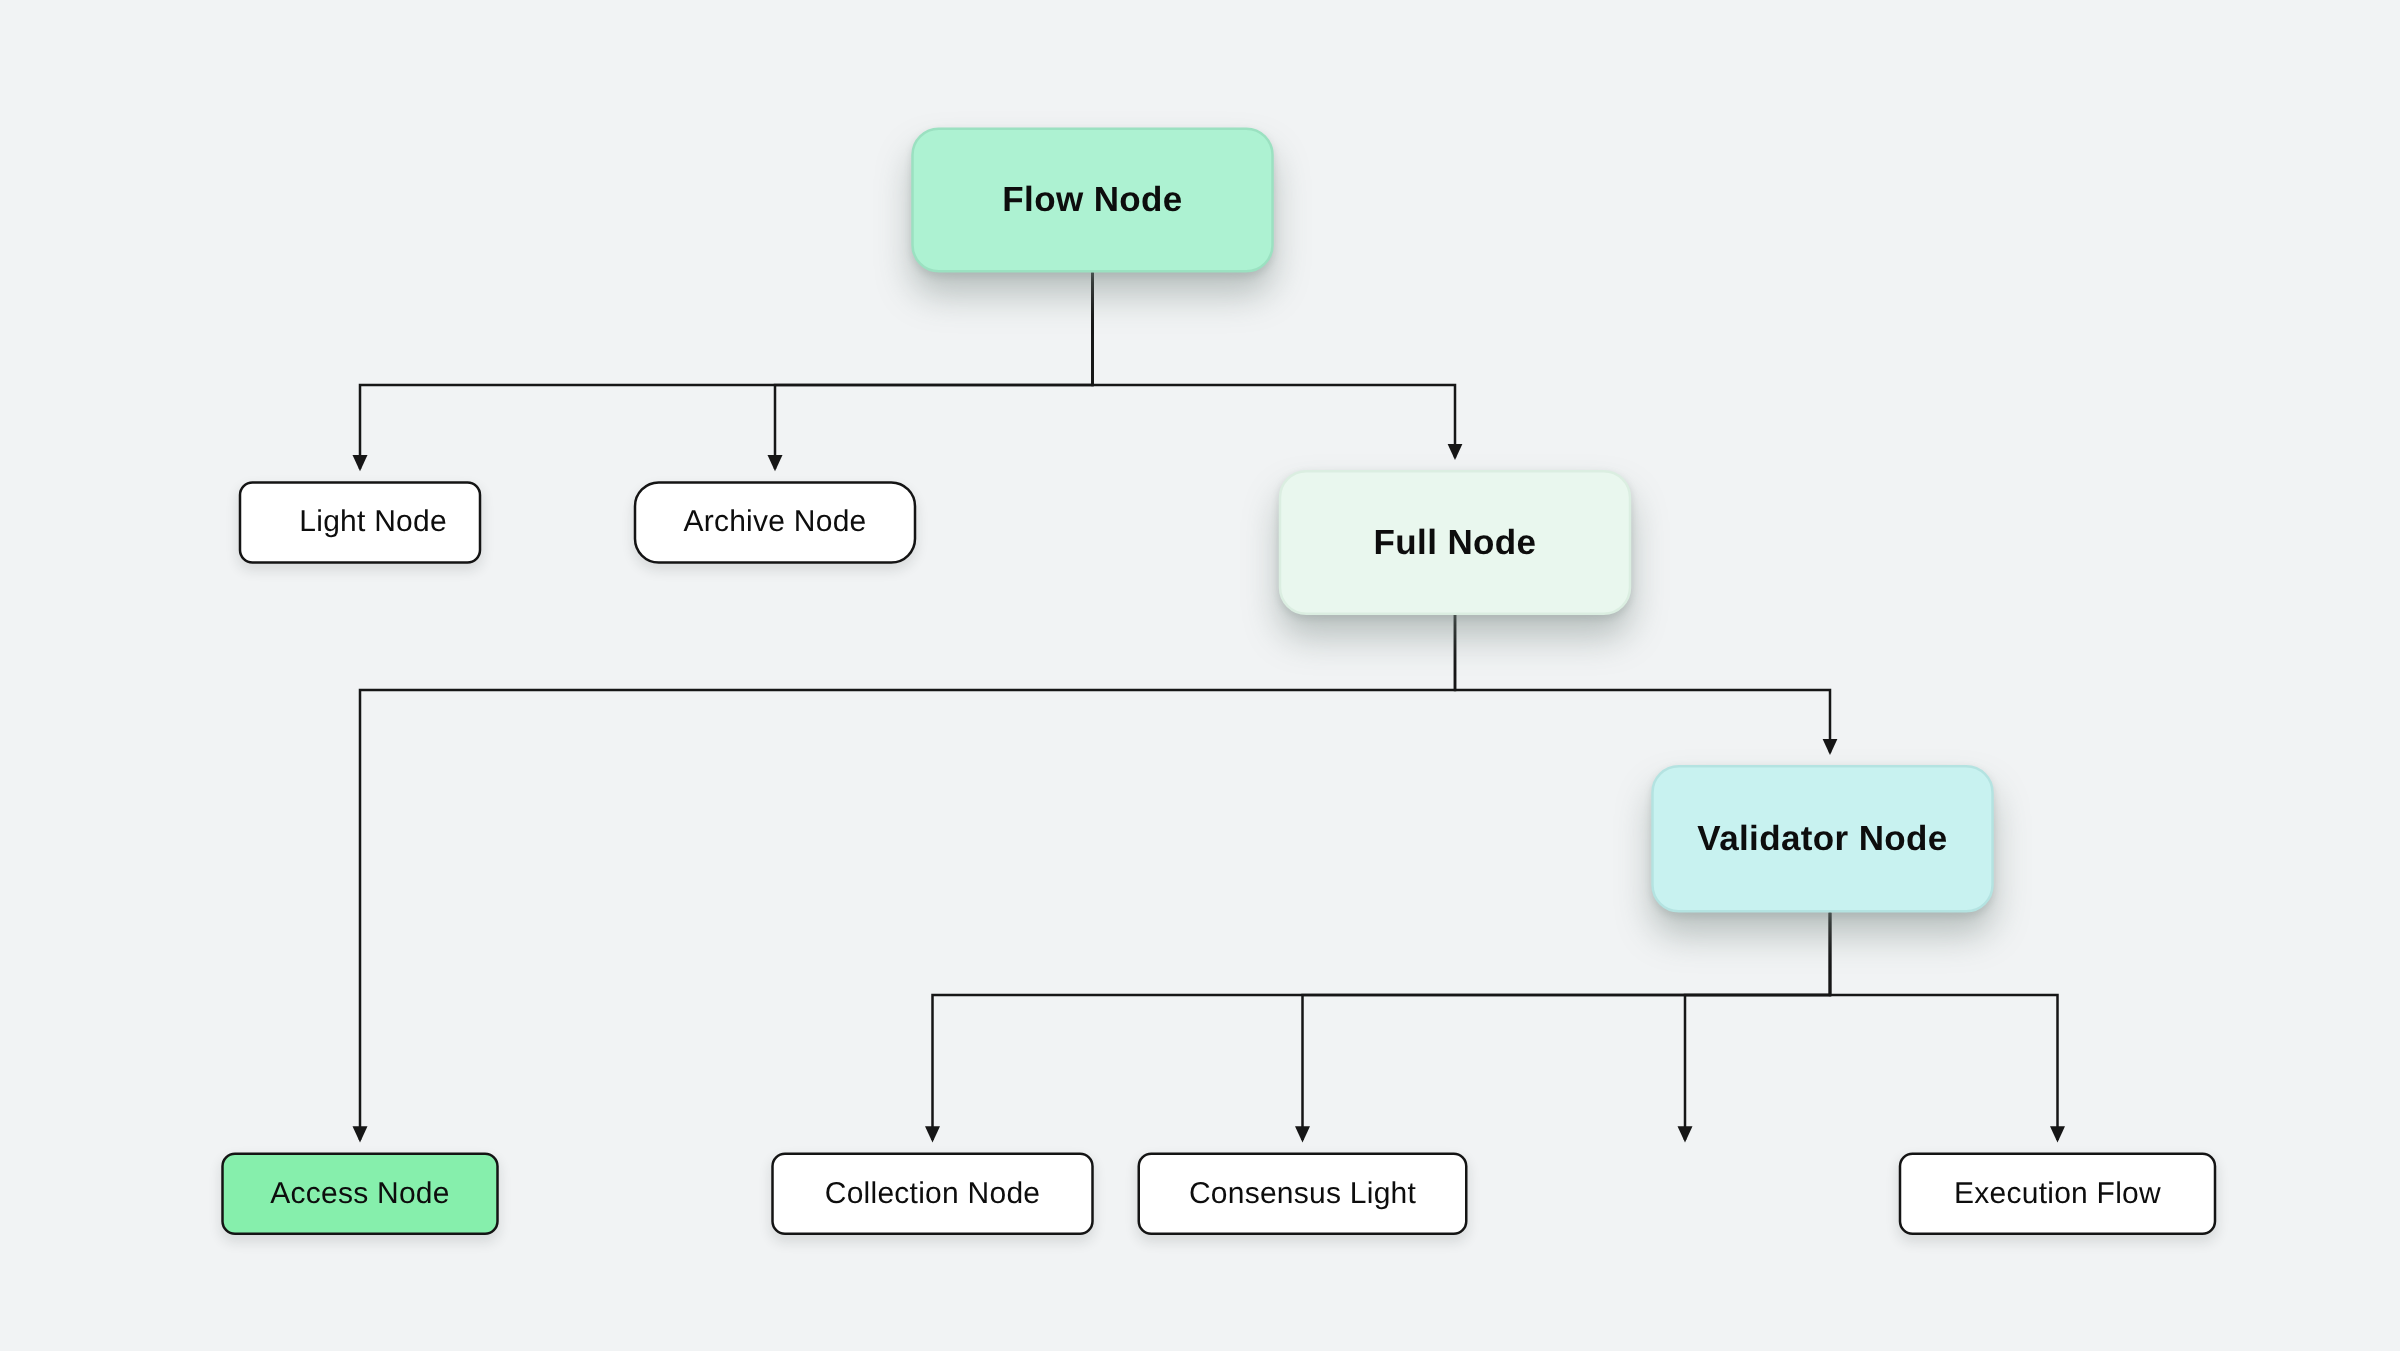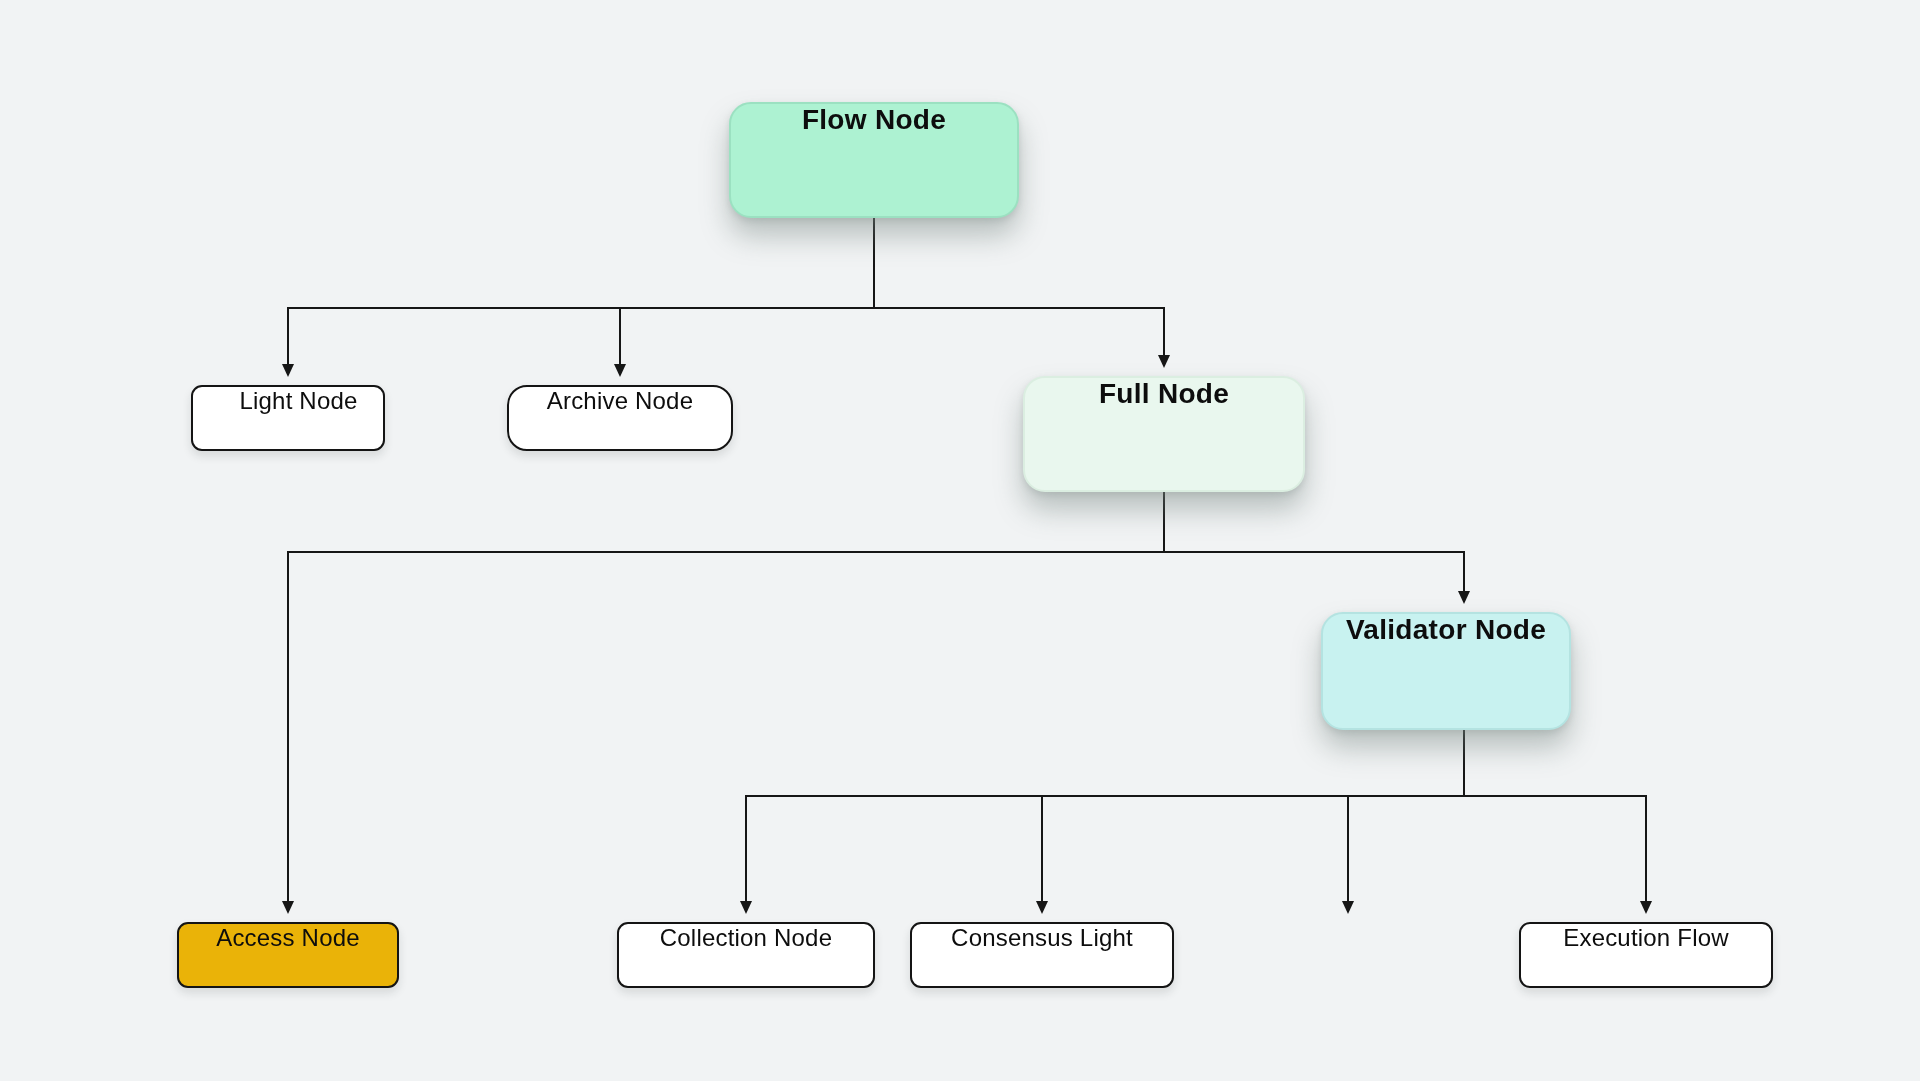--- a/index.html
+++ b/index.html
@@ -33,7 +33,7 @@
   .node {
     position: absolute;
     display: flex;
-    align-items: flex-start;
+    align-items: center;
     justify-content: center;
     box-sizing: border-box;
     color: #0d0d0d;

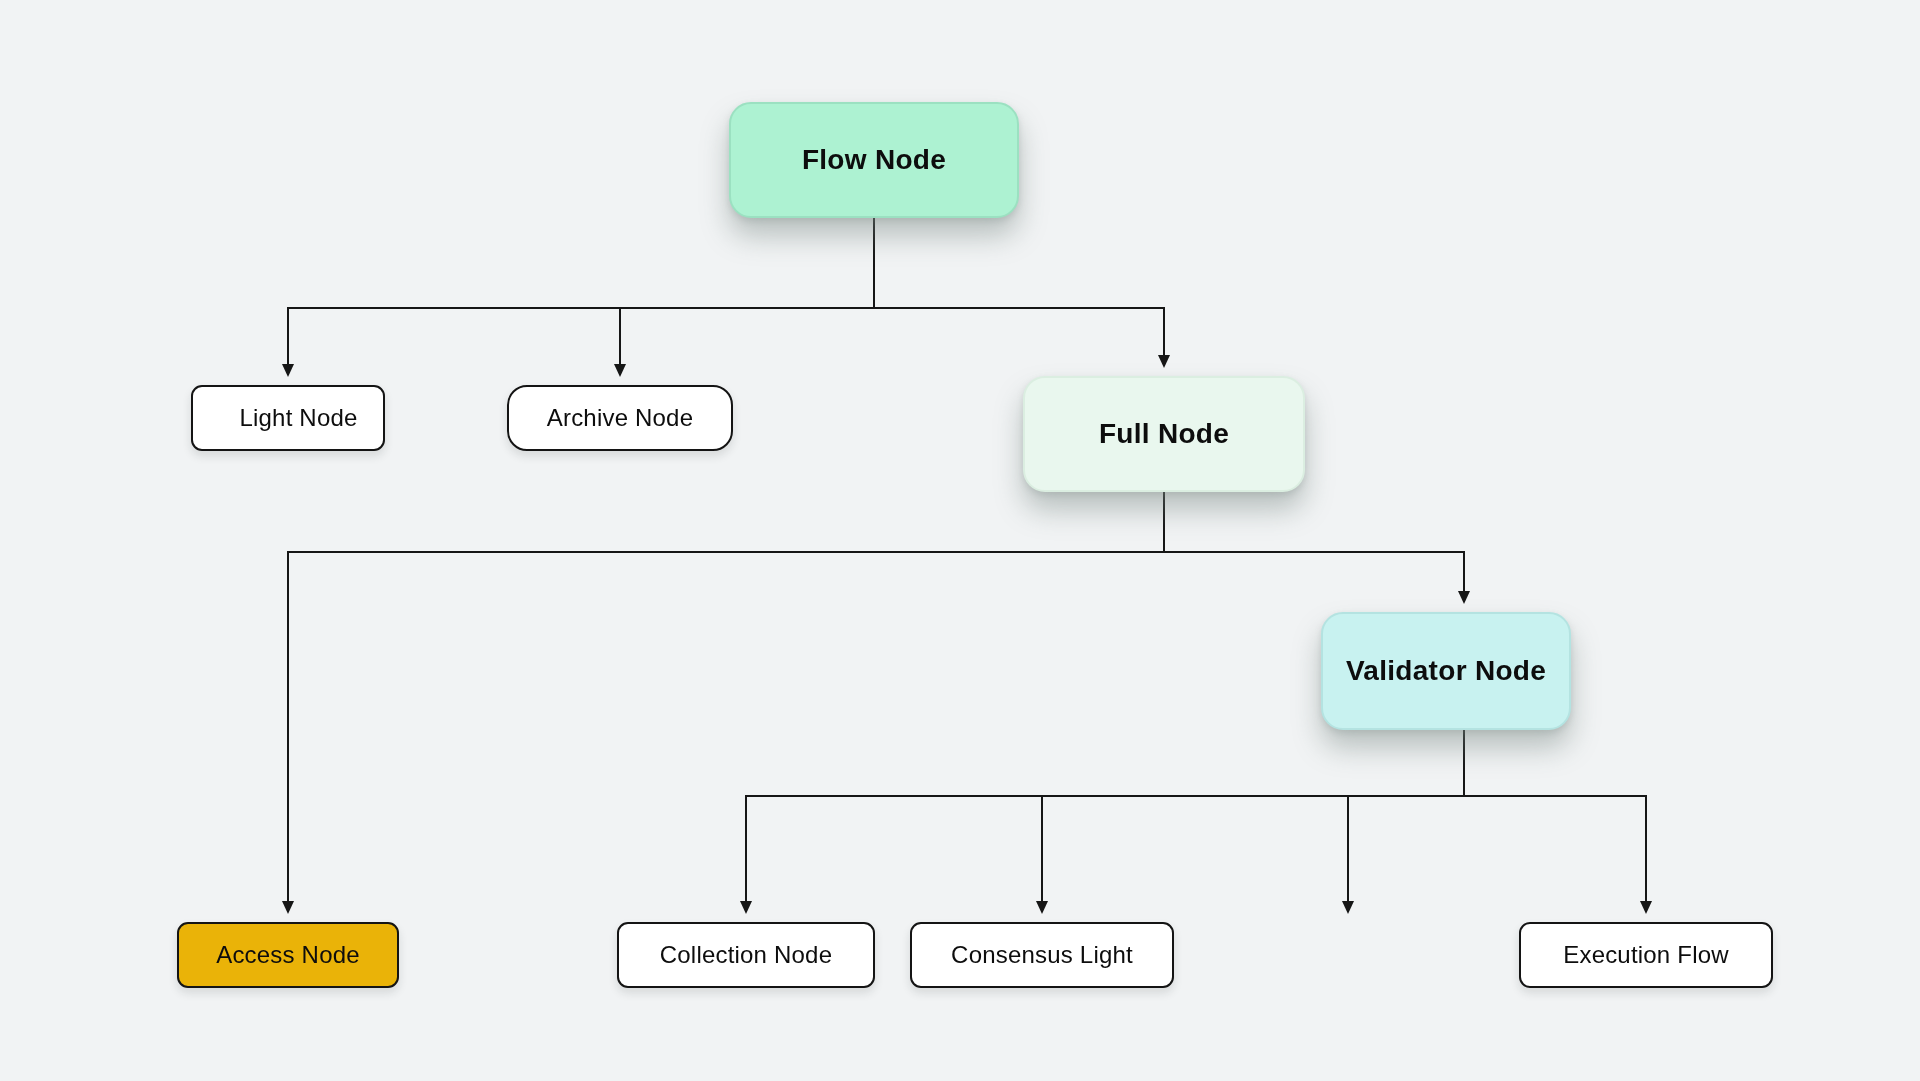--- a/index.html
+++ b/index.html
@@ -62,7 +62,7 @@
   #node-light       { left: 191px;  top: 385px; width: 194px; height: 66px;  }
   #node-archive     { left: 507px;  top: 385px; width: 226px; height: 66px; border-radius: 20px;  }
   #node-full        { left: 1023px; top: 376px; width: 282px; height: 116px; }
-  #node-validator   { left: 1321px; top: 612px; width: 250px; height: 118px; }
+  #node-validator   { left: 1321px; top: 612px; width: 274px; height: 118px; }
   #node-access      { left: 177px;  top: 922px; width: 222px; height: 66px;  }
   #node-collection  { left: 617px;  top: 922px; width: 258px; height: 66px;  }
   #node-consensus   { left: 910px;  top: 922px; width: 264px; height: 66px;  }

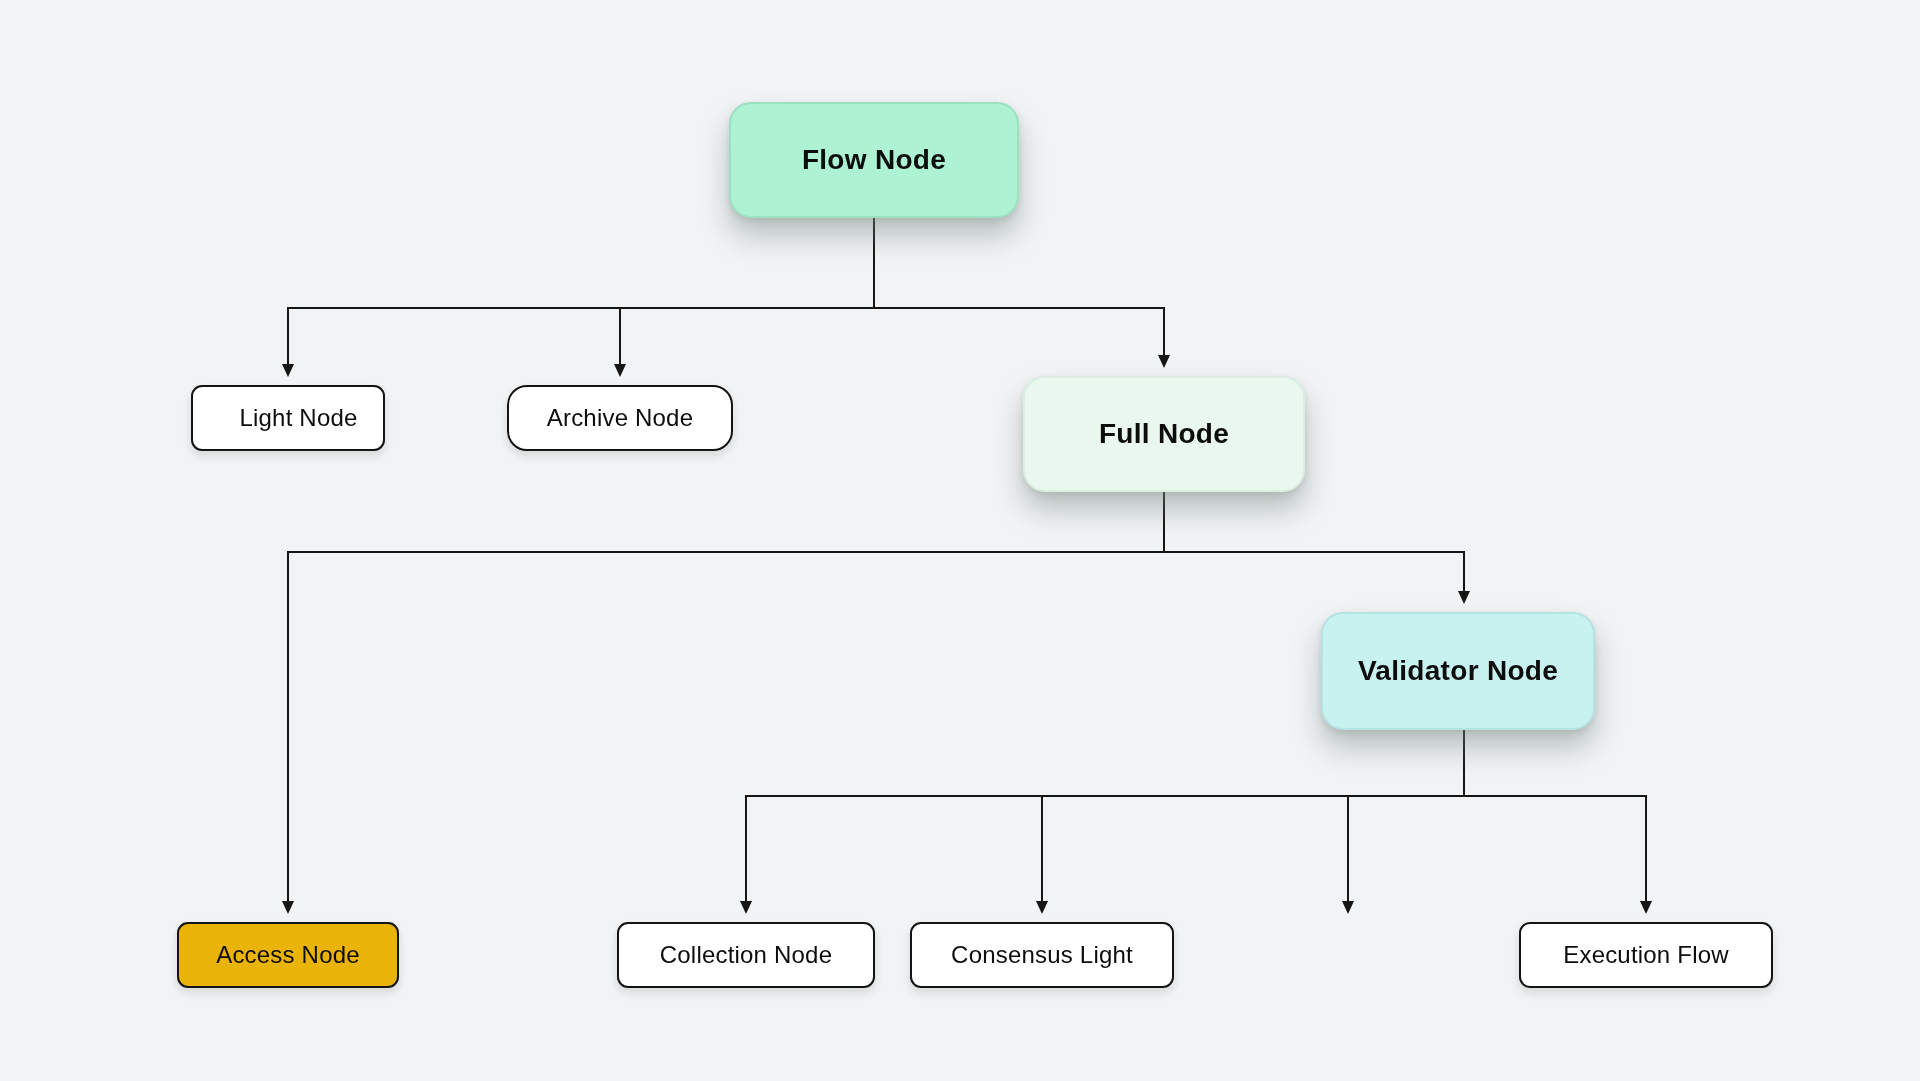--- a/index.html
+++ b/index.html
@@ -111,7 +111,7 @@
     <span>Validator Node</span>
   </div>
 
-  <div class="node leaf" id="node-access" style="background: #eab308; border-color: rgb(20, 20, 20);">
+  <div class="node leaf" id="node-access" style="background: #86efac; border-color: rgb(20, 20, 20);">
     <span>Access Node</span>
   </div>
 

